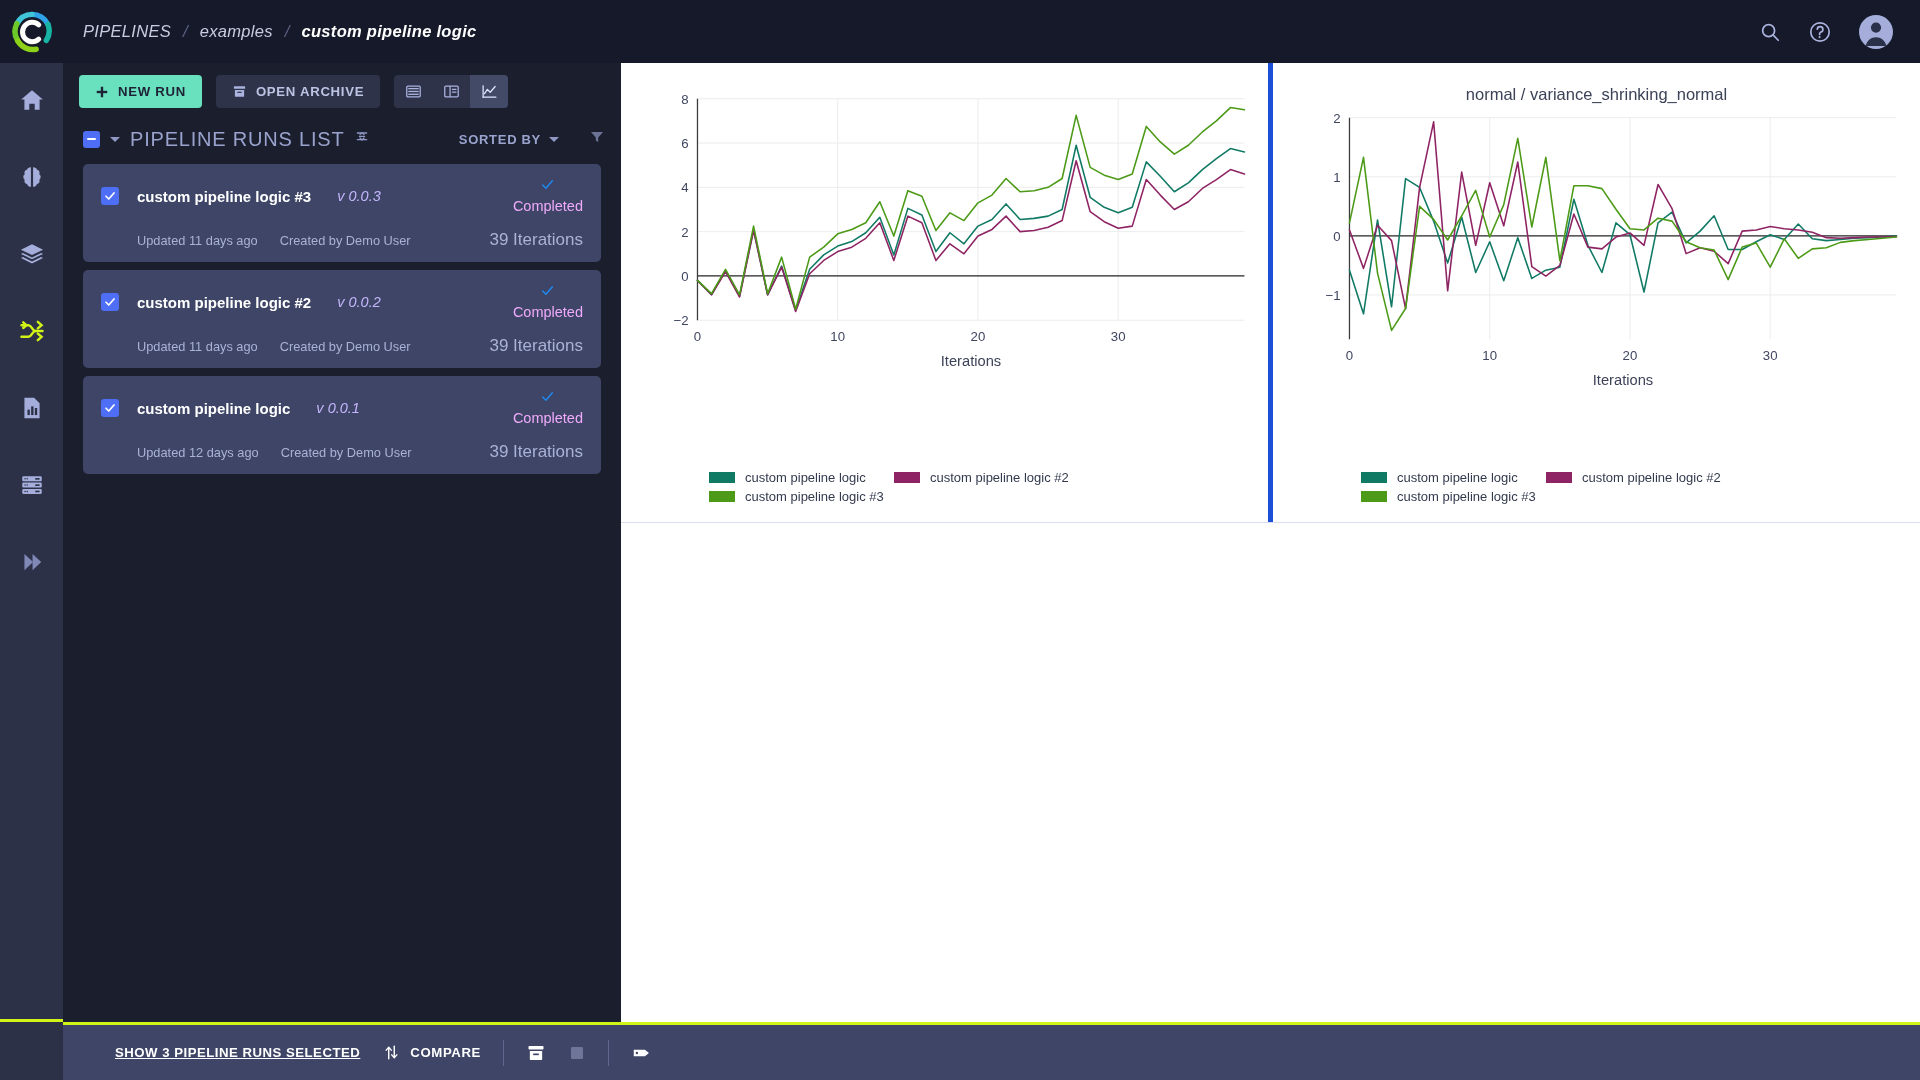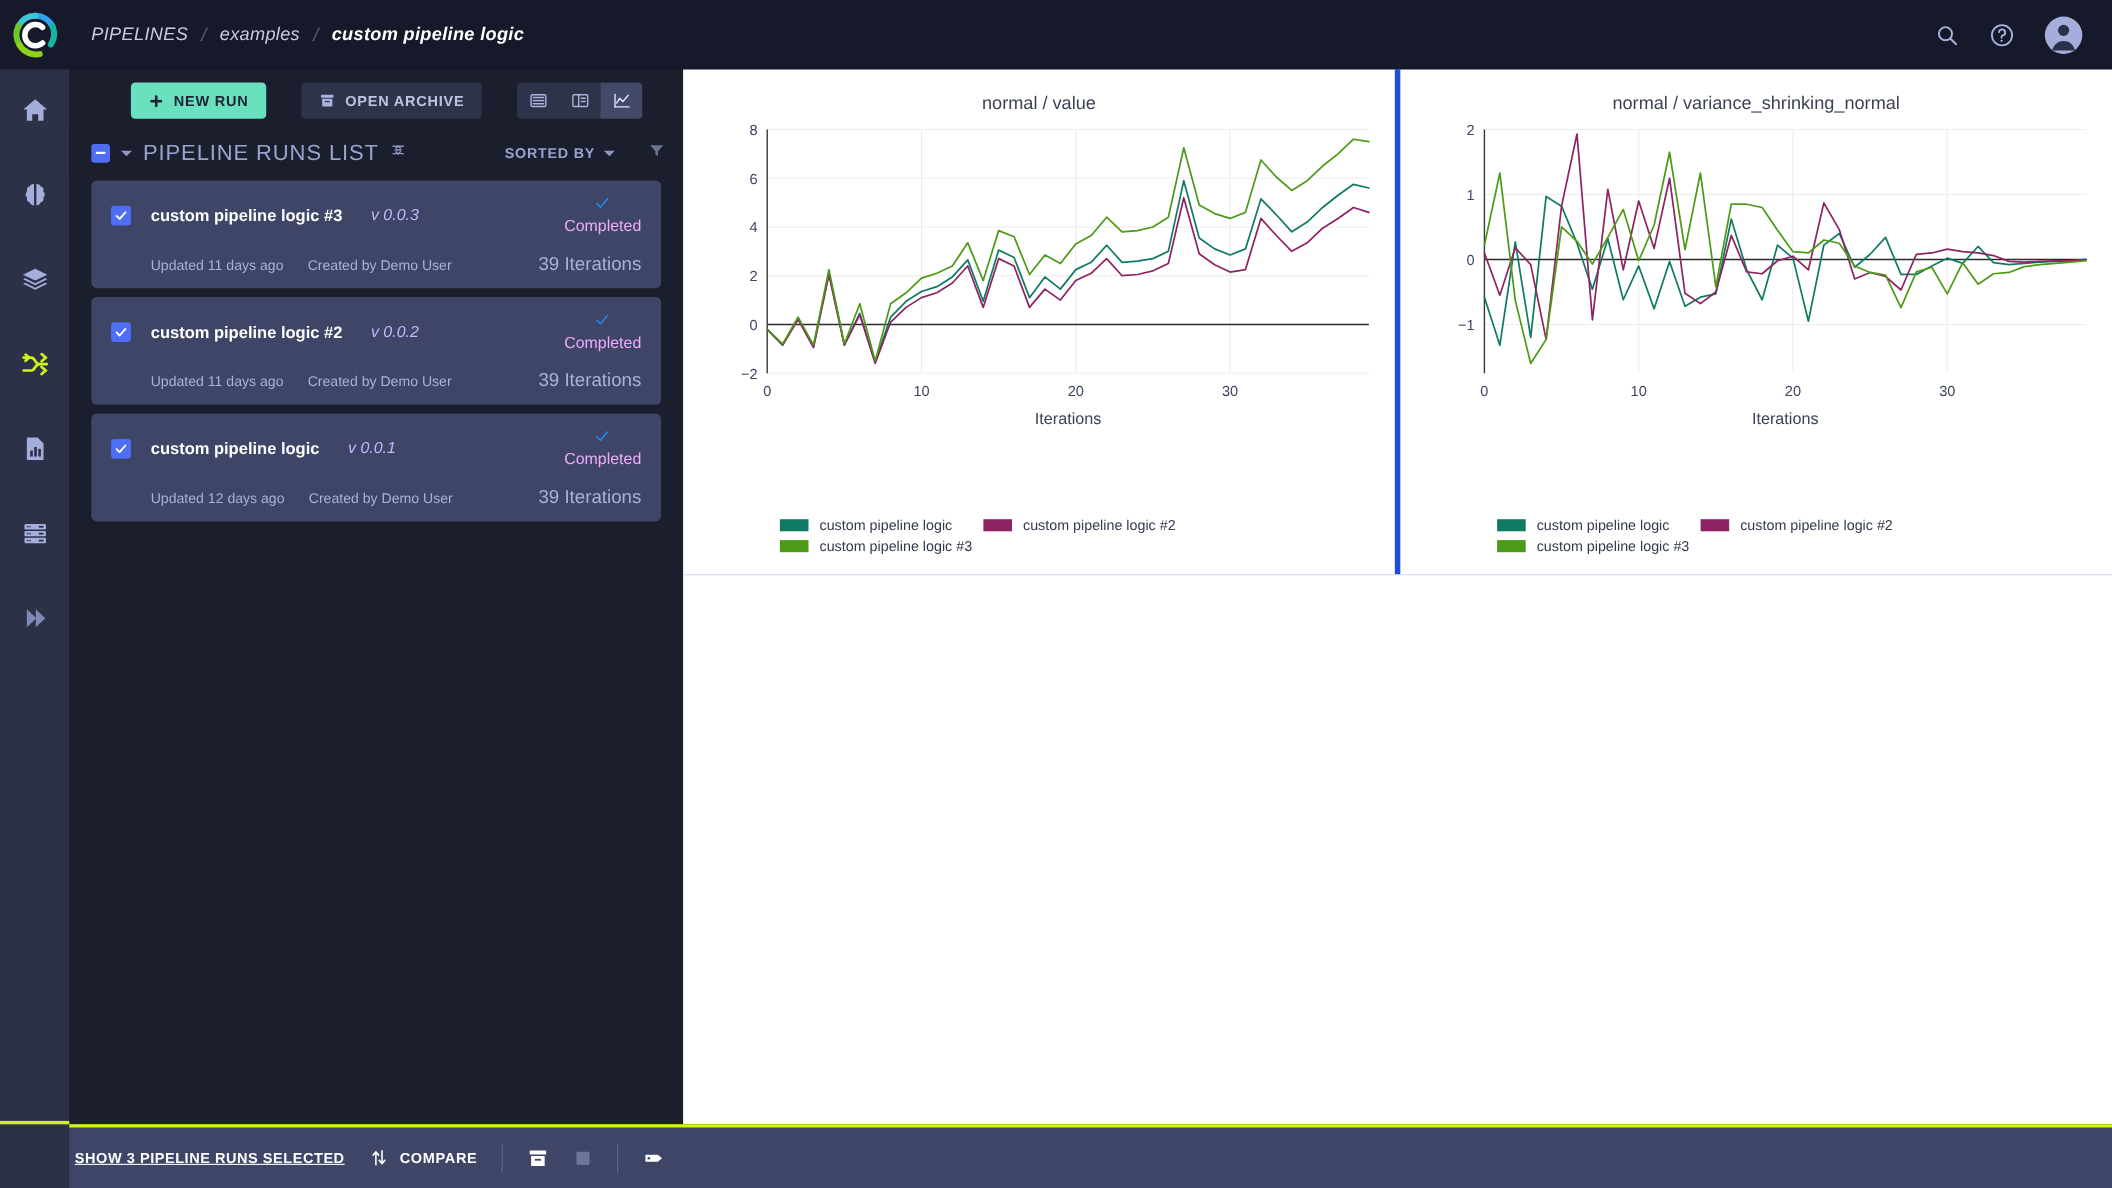--- a/index.html
+++ b/index.html
@@ -45,9 +45,8 @@
   
   .center { width: 558px; flex: 0 0 558px; display: flex; flex-direction: column; background: #1a1e2d; min-height: 0; }
   .toolbar {
-    height: 57px; min-height:57px; display: flex; align-items: center; gap: 32px; padding: 0 16px;
+    height: 57px; min-height:57px; display: flex; align-items: center; gap: 14px; padding: 0 16px;
     background:#1a1e2d;
-    margin-left:40px;
   }
   .btn {
     height: 33px; border-radius: 4px; display: flex; align-items: center; gap: 9px;

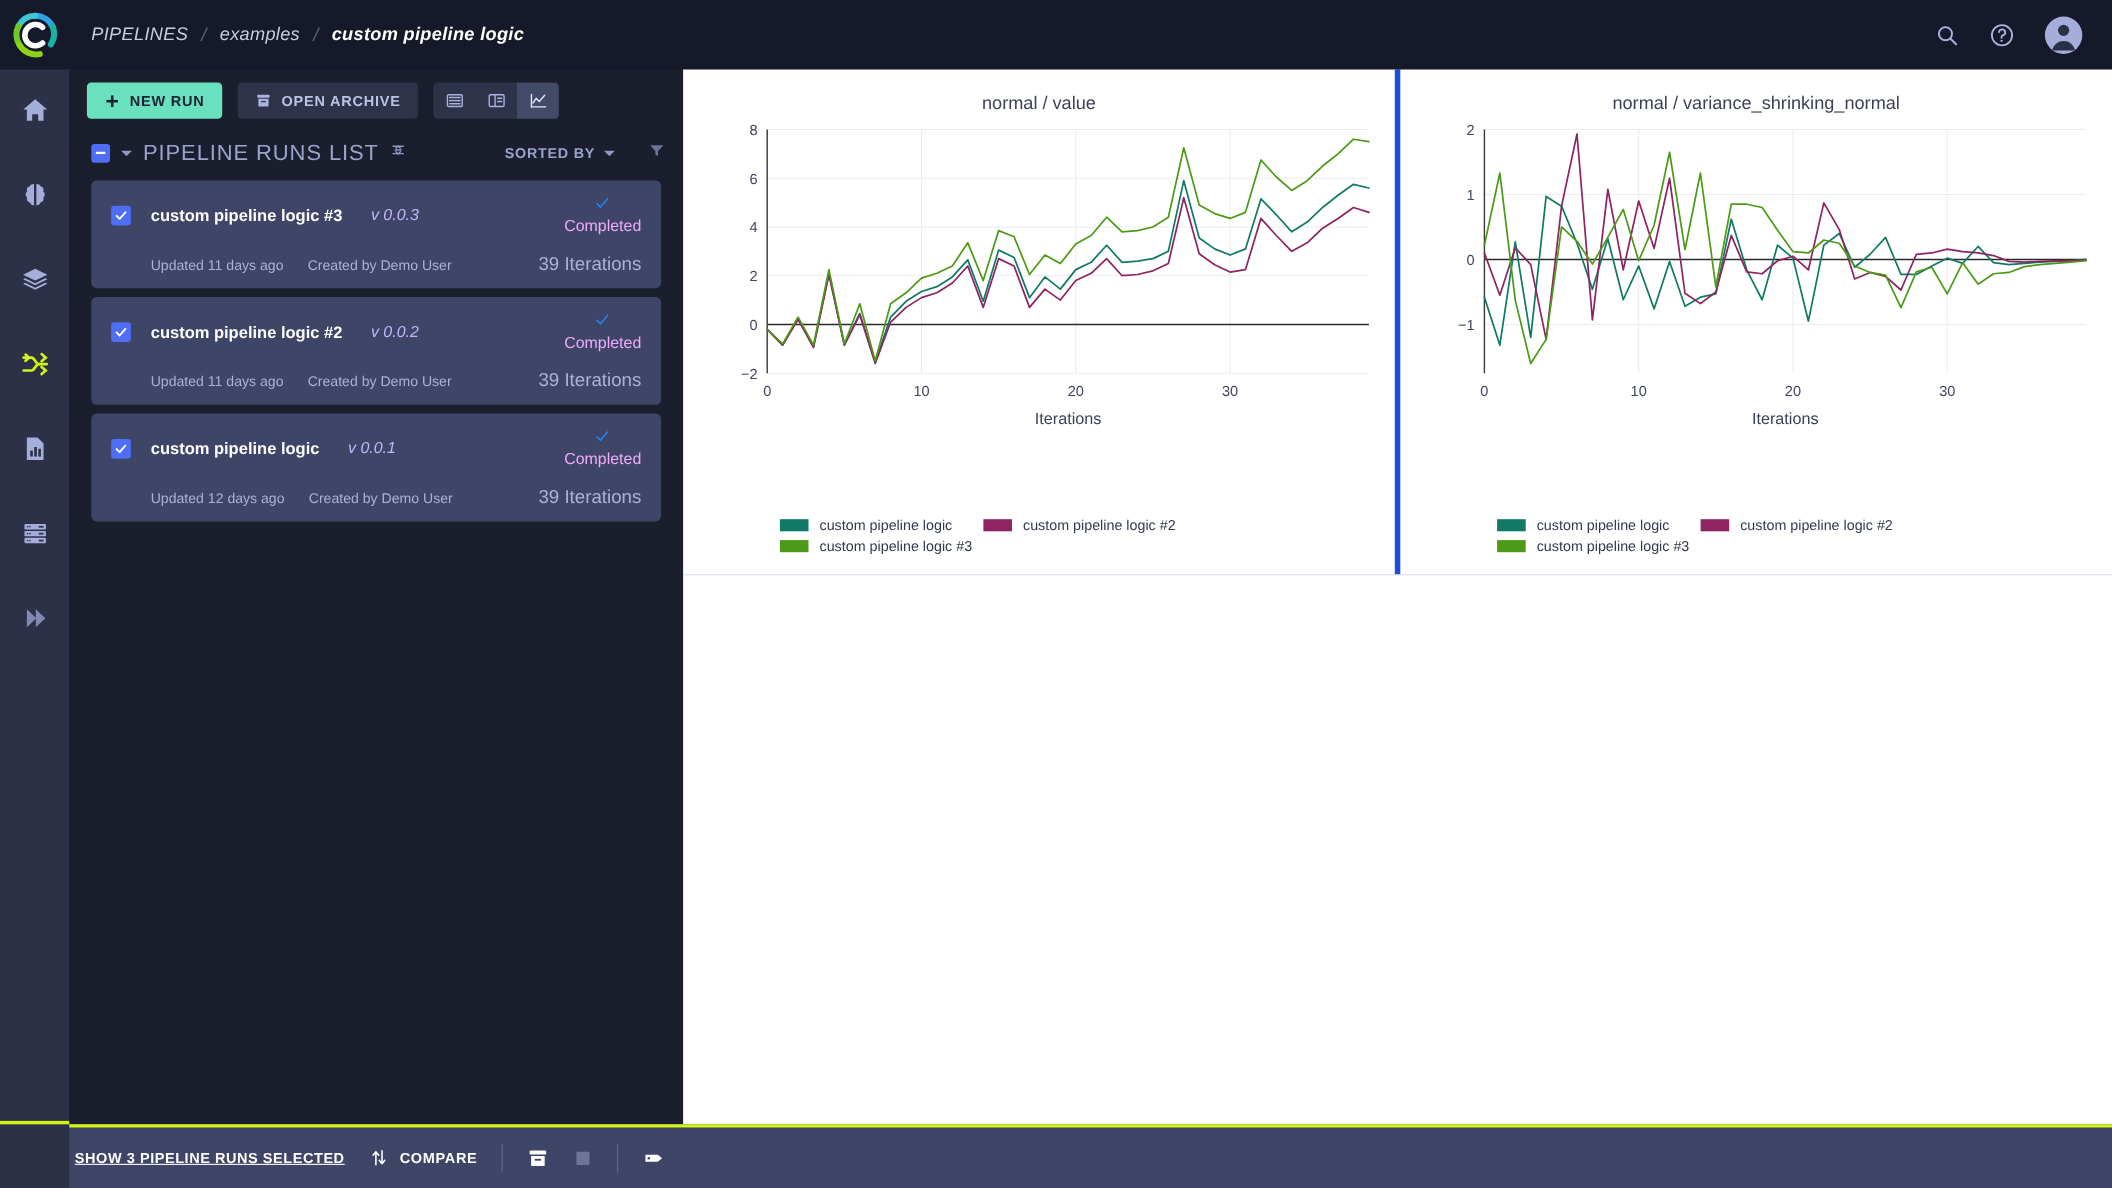--- a/index.html
+++ b/index.html
@@ -407,7 +407,6 @@
       <div class="plots-row">
 
         <div class="plot-panel">
-          <div class="plot-title">normal / value</div>
           <svg class="plot-svg" id="svg0" viewBox="0 0 660 300">
               <line x1="78" y1="240" x2="636" y2="240" stroke="#ececec" stroke-width="1"></line>
               <line x1="78" y1="194.8" x2="636" y2="194.8" stroke="#ececec" stroke-width="1"></line>

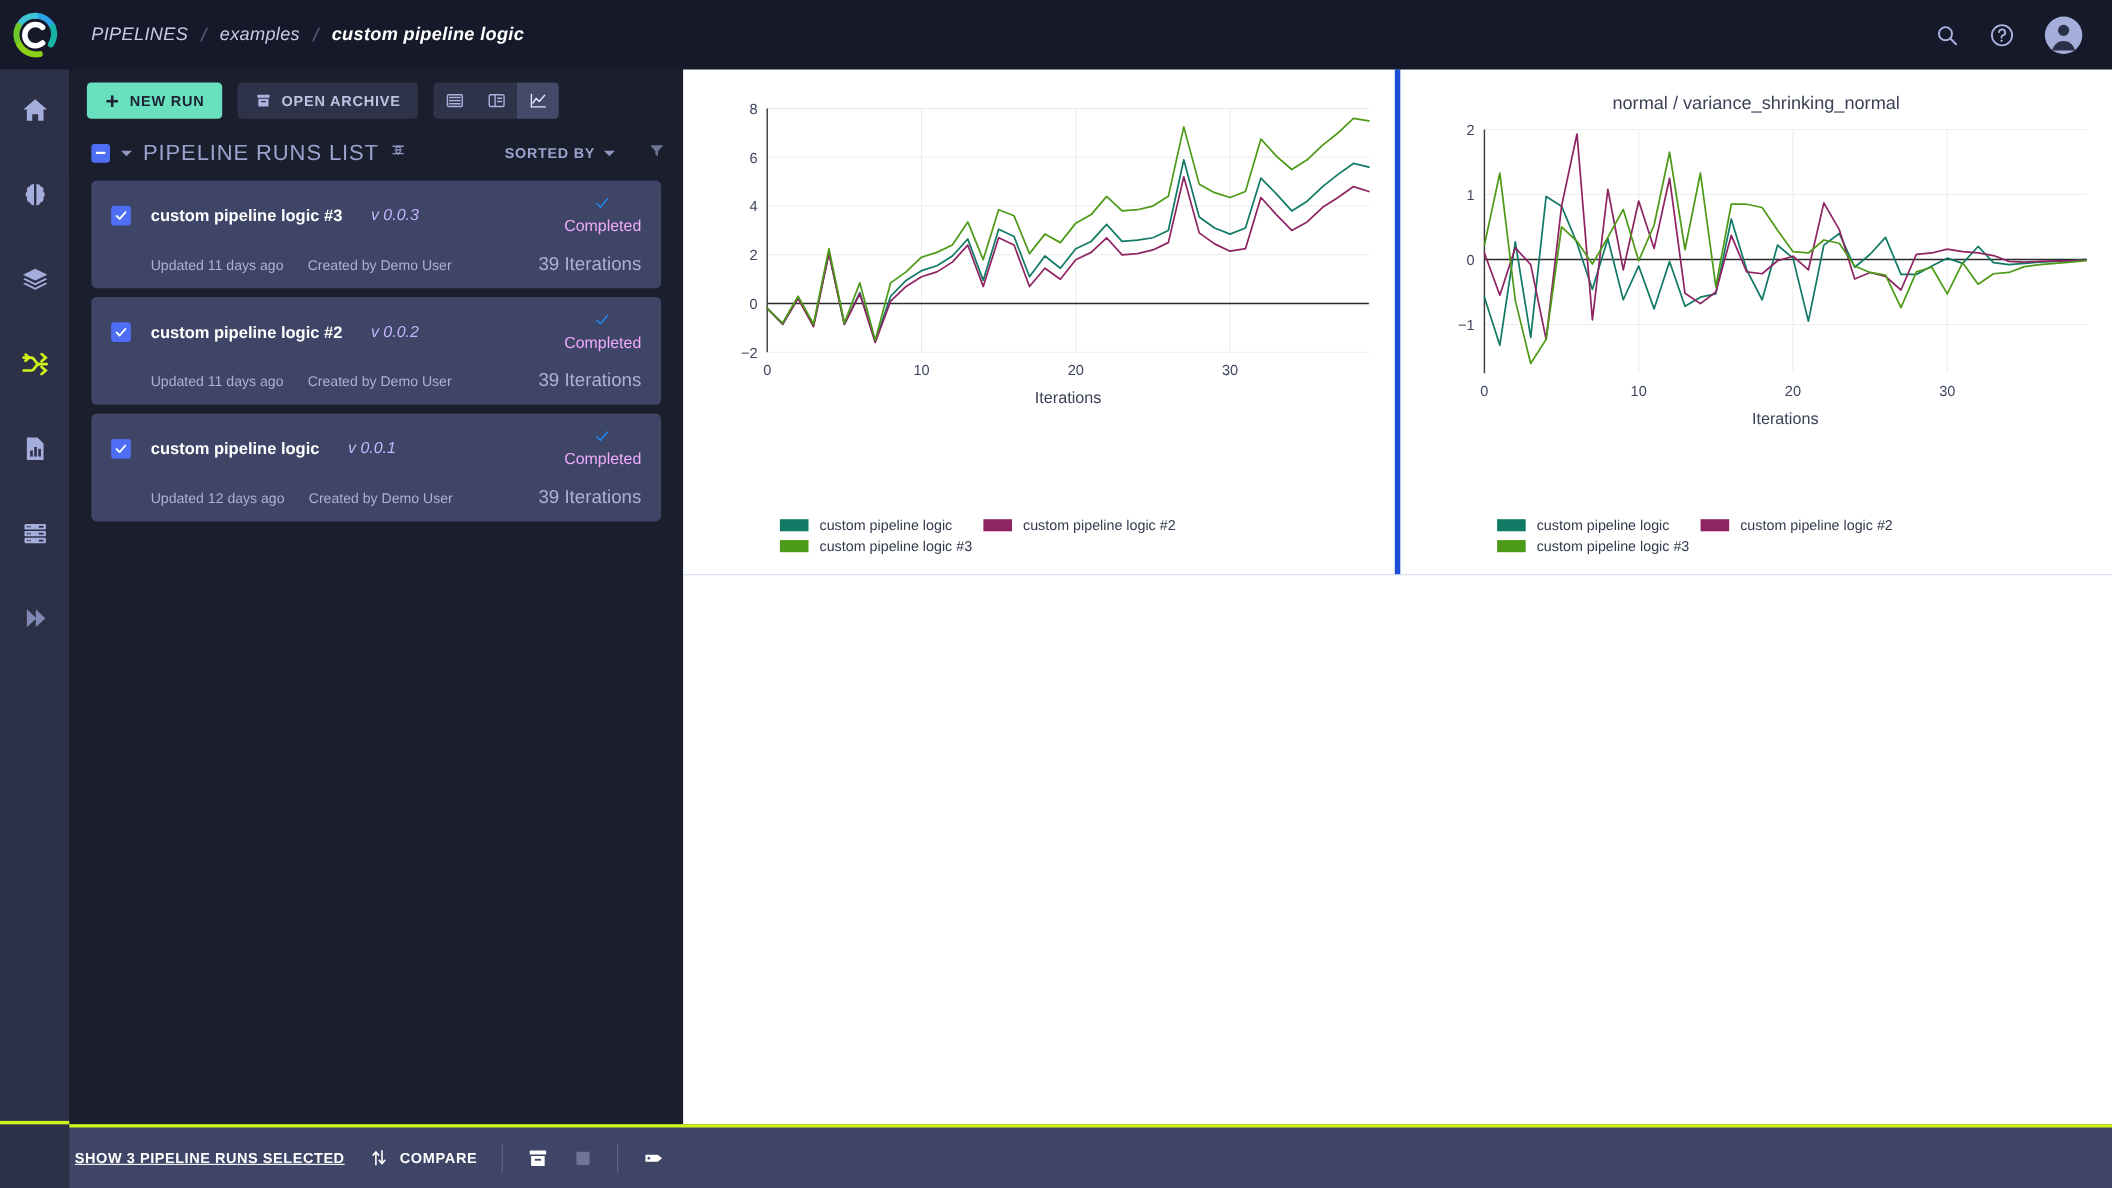--- a/index.html
+++ b/index.html
@@ -107,7 +107,7 @@
   
   .bottombar {
     height: 58px; min-height:58px; background:#3e4566; display:flex; align-items:center;
-    padding-left: 68px; gap: 22px; border-top: 3px solid #d2f318; position:relative; z-index:4;
+    padding-left: 115px; gap: 22px; border-top: 3px solid #d2f318; position:relative; z-index:4;
   }
   .bb-link { font-size:13.2px; color:#ffffff; font-weight:bold; letter-spacing:.5px; text-decoration:underline; cursor:pointer; }
   .bb-item { display:flex; align-items:center; gap:9px; cursor:pointer; }

